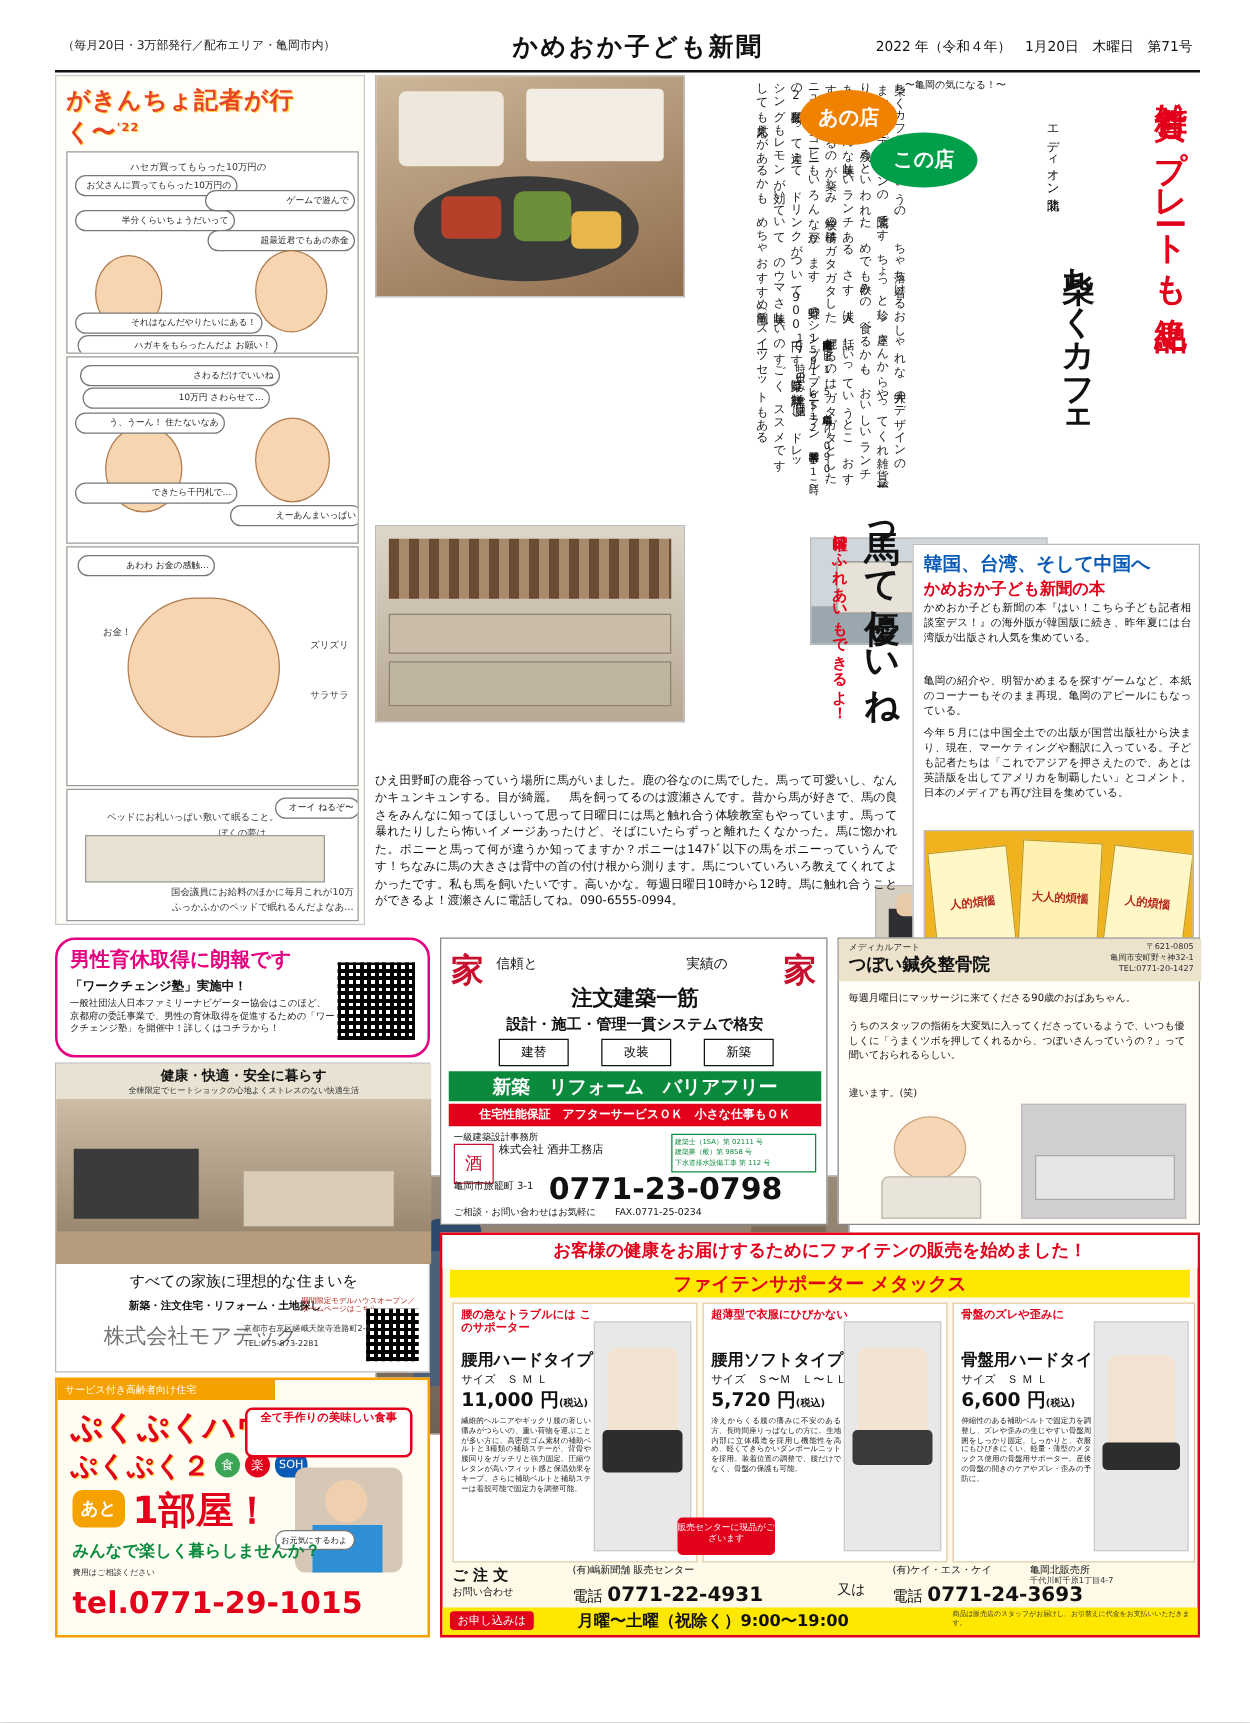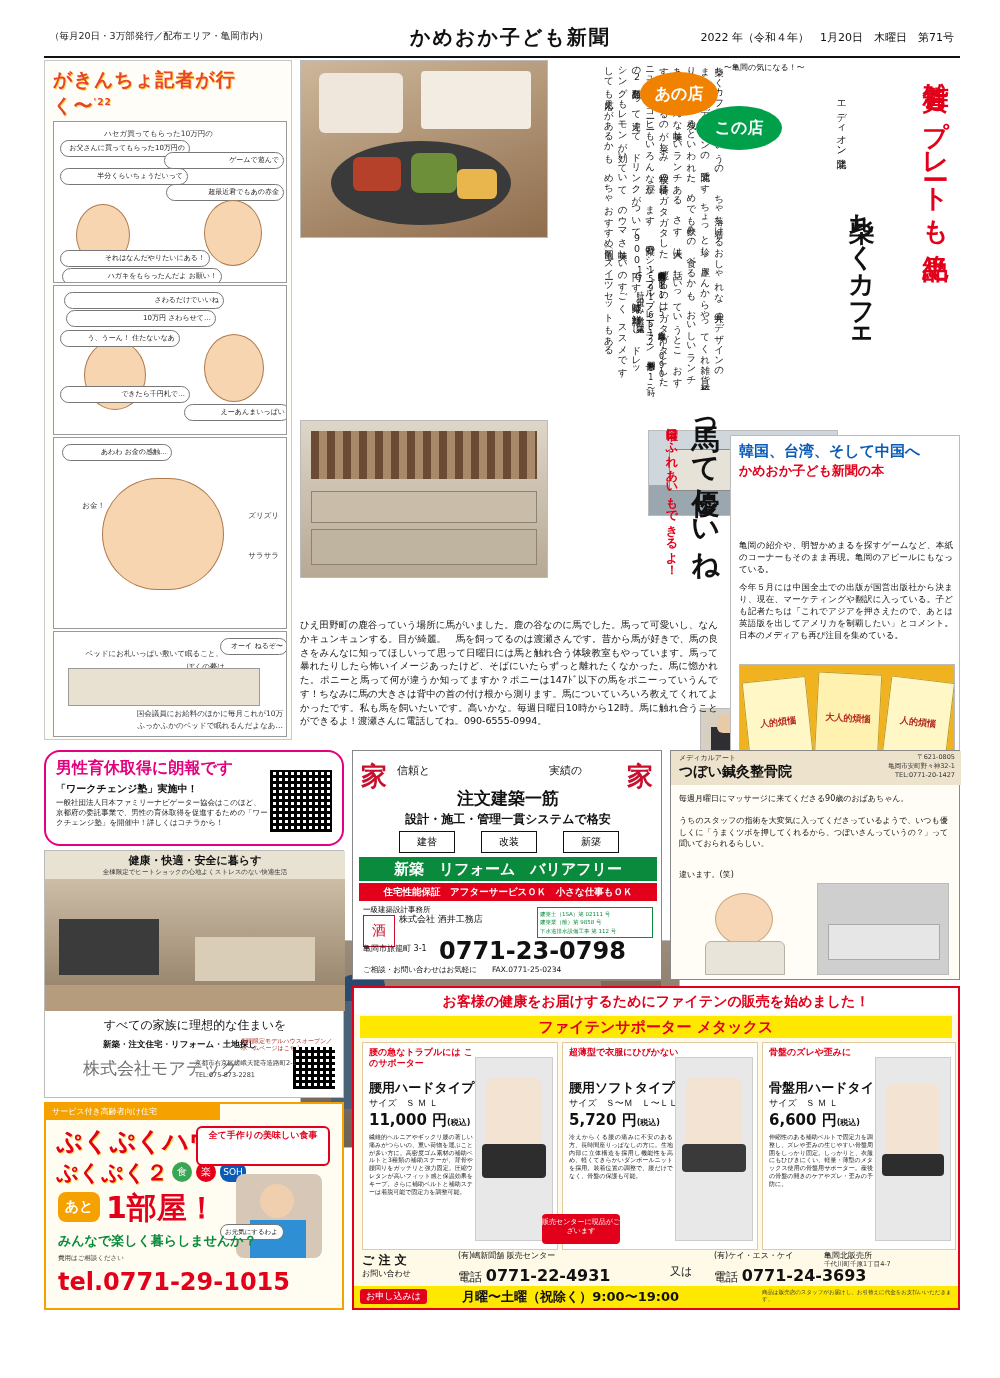--- a/index.html
+++ b/index.html
@@ -167,6 +167,7 @@
  <div class="box" style="left:730px;top:404px;width:230px;height:340px;border:1px solid #bbb;background:#fff;margin-top:31px;">
    <div style="position:absolute;left:8px;top:6px;font-size:15px;font-weight:bold;color:#0a5bb5;">韓国、台湾、そして中国へ</div>
    <div style="position:absolute;left:8px;top:26px;font-size:13px;font-weight:bold;color:#e2001a;">かめおか子ども新聞の本</div>
+   <div style="position:absolute;left:8px;top:46px;width:214px;font-size:8.5px;line-height:1.4;color:#111;text-align:justify;">かめおか子ども新聞の本『はい！こちら子ども記者相談室デス！』の海外版が韓国版に続き、昨年夏には台湾版が出版され人気を集めている。</div>
    <div style="position:absolute;left:8px;top:104px;width:214px;font-size:8.5px;line-height:1.4;color:#111;text-align:justify;">亀岡の紹介や、明智かめまるを探すゲームなど、本紙のコーナーもそのまま再現。亀岡のアピールにもなっている。</div>
    <div style="position:absolute;left:8px;top:146px;width:214px;font-size:8.5px;line-height:1.4;color:#111;text-align:justify;">今年５月には中国全土での出版が国営出版社から決まり、現在、マーケティングや翻訳に入っている。子ども記者たちは「これでアジアを押さえたので、あとは英語版を出してアメリカを制覇したい」とコメント。日本のメディアも再び注目を集めている。</div>
    <div class="ph" style="position:absolute;left:8px;top:228px;width:214px;height:104px;background:#f0b21f;border:1px solid #bbb;">

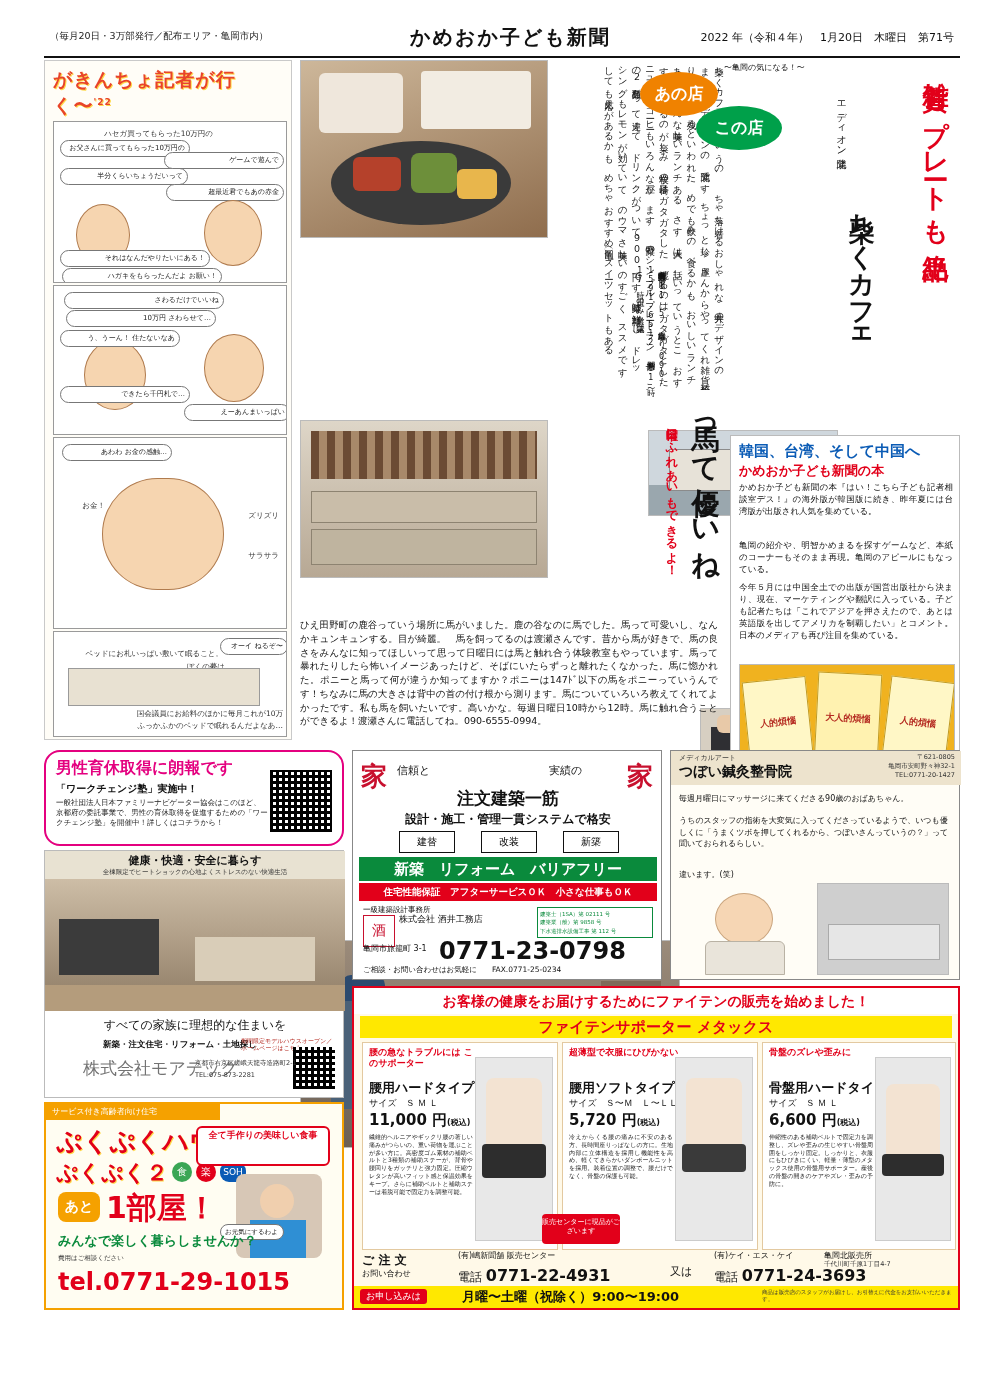--- a/index.html
+++ b/index.html
@@ -92,7 +92,7 @@
    </div>
 
    <div class="mpanel" style="top:570px;height:104px;">
-     <div class="mtext" style="position:absolute;left:18px;top:2px;width:150px;margin-top:25px;">ぼくの夢は</div>
+     <div class="mtext" style="position:absolute;left:6px;top:2px;width:150px;margin-top:25px;">ぼくの夢は</div>
      <div class="mtext" style="position:absolute;left:6px;top:14px;width:160px;">ベッドにお札いっぱい敷いて眠ること。</div>
      <div class="bubble" style="left:166px;top:6px;width:58px;">オーイ ねるぞ〜</div>
      <div style="position:absolute;left:14px;top:36px;width:190px;height:36px;background:#e8e1d2;border:1px solid #9a9a9a;"></div>

